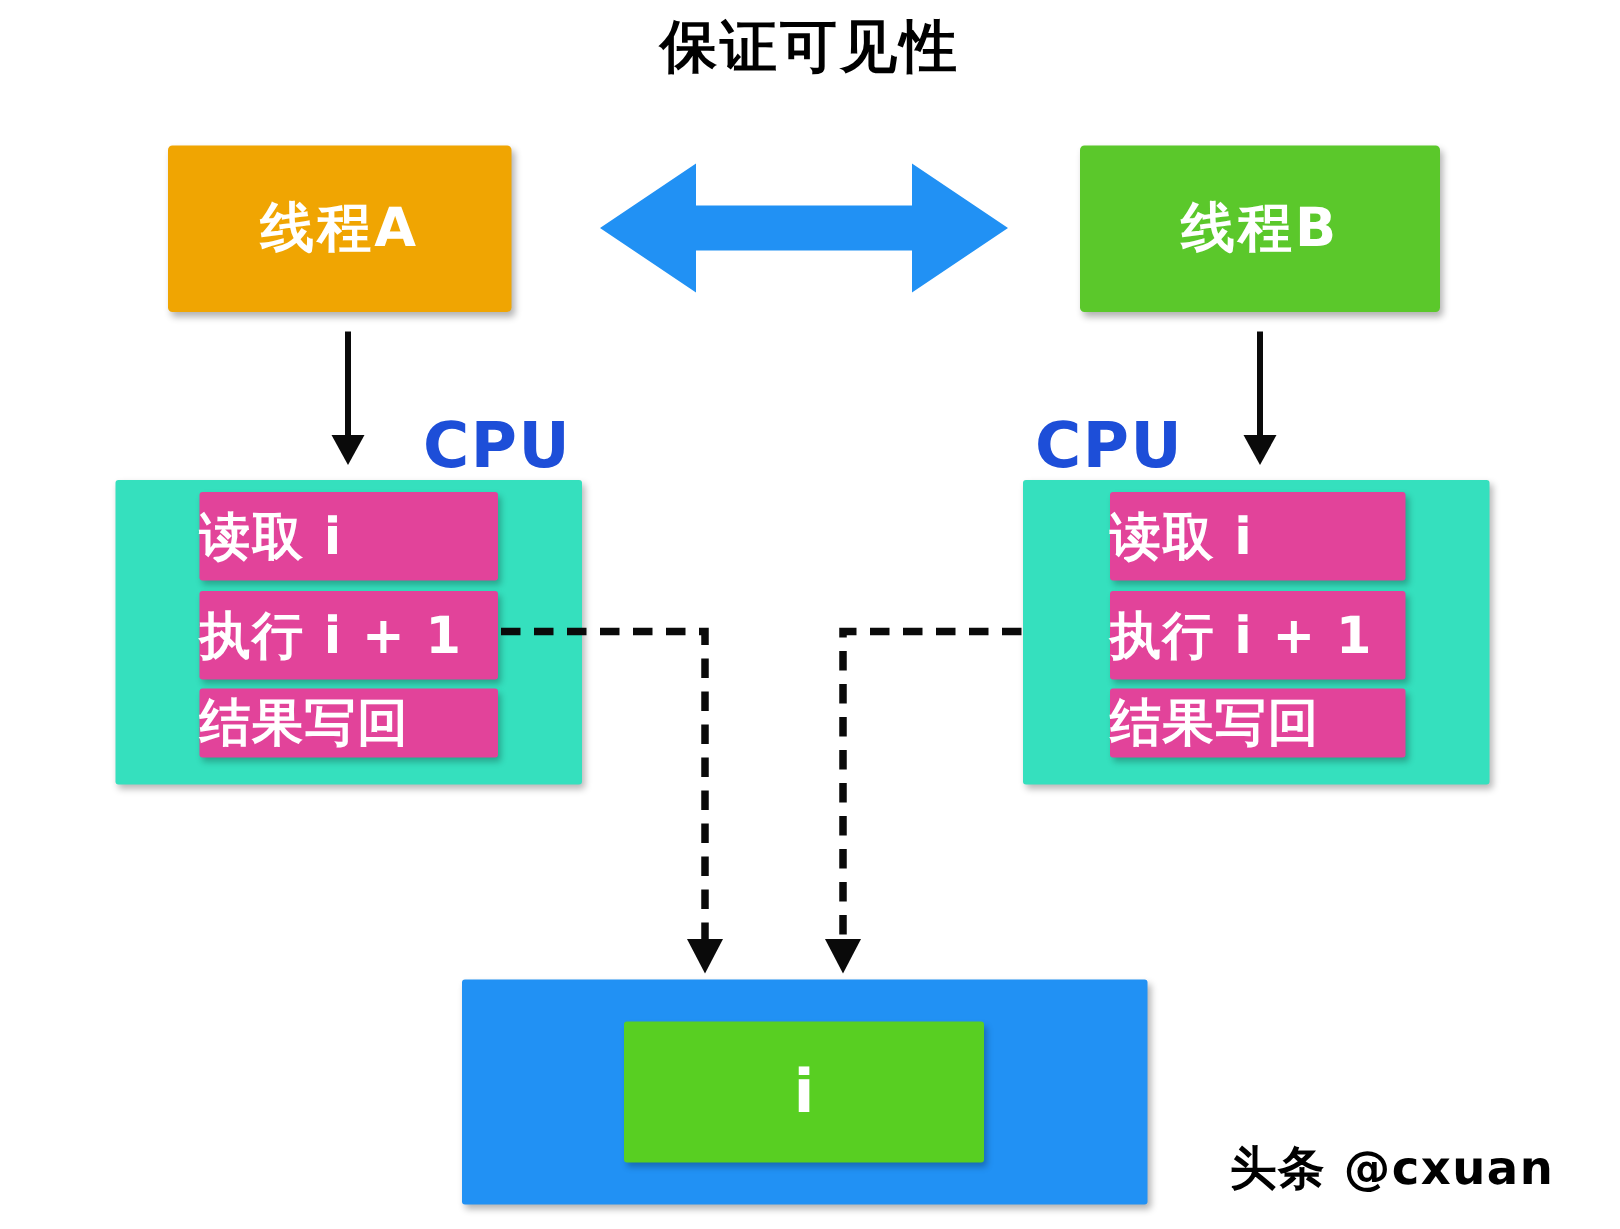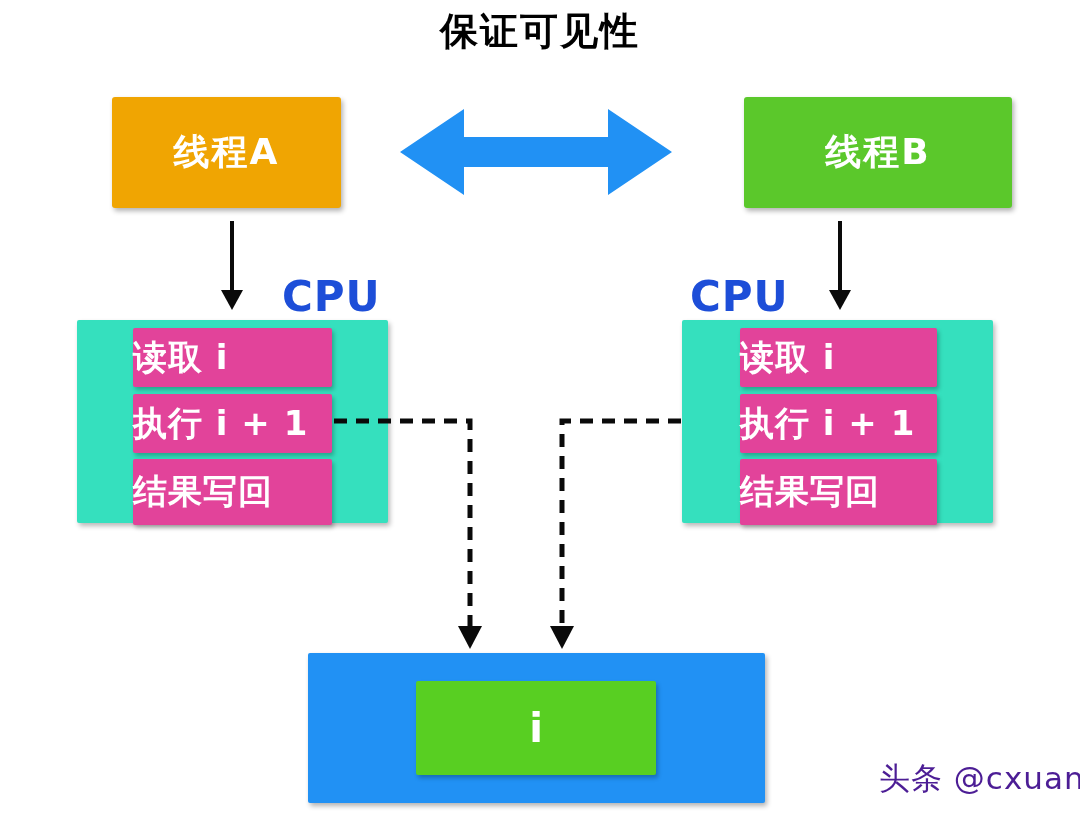--- a/index.html
+++ b/index.html
@@ -38,7 +38,7 @@
     box-shadow: 2px 3px 5px rgba(0,0,0,0.30);
   }
   .thread-a { left: 112px; width: 229px; background: #F0A502; }
-  .thread-b { left: 744px; width: 268px; background: #5BC82B; align-items: center; }
+  .thread-b { left: 720px; width: 240px; background: #5BC82B; align-items: center; }
   .double-arrow { position: absolute; left: 400px; top: 106px; }
   .cpu-label {
     position: absolute;

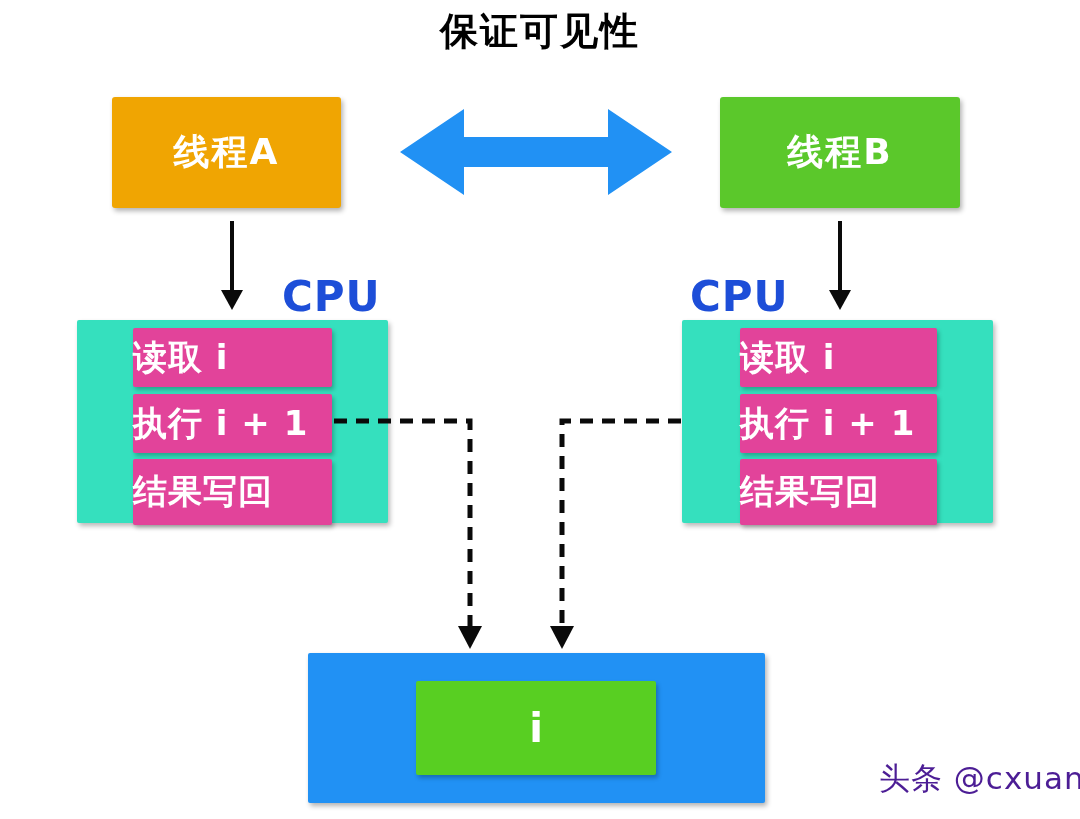--- a/index.html
+++ b/index.html
@@ -78,7 +78,7 @@
   .cpu-right .step-box { left: 58px; width: 197px; }
   .step-1 { top: 8px; }
   .step-2 { top: 74px; }
-  .step-3 { top: 139px; height: 66px; }
+  .step-3 { top: 139px; height: 46px; }
   .memory-box {
     position: absolute;
     left: 308px; top: 653px;

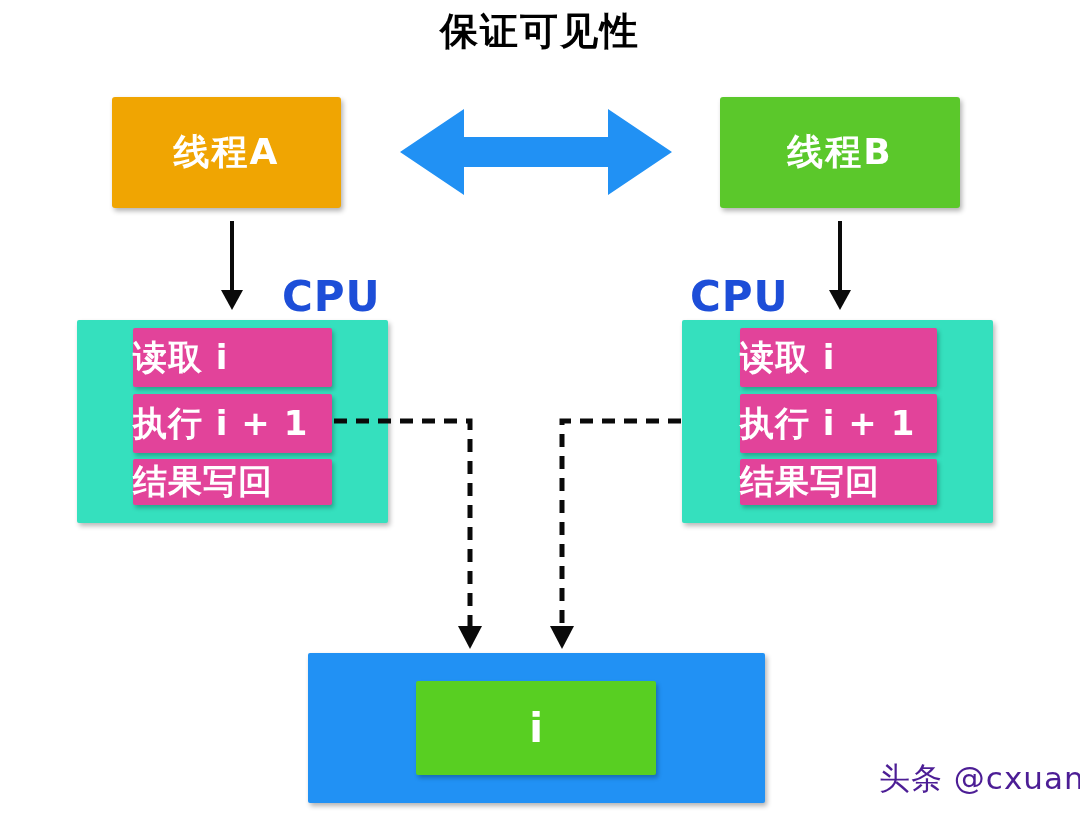--- a/index.html
+++ b/index.html
@@ -103,11 +103,11 @@
   }
   .watermark {
     position: absolute;
-    left: 879px; top: 758px;
+    left: 820px; top: 758px;
     width: 200px;
     font-size: 31px;
-    font-weight: 400;
-    color: #4c1d95;
+    font-weight: 700;
+    color: #000000;
     text-shadow: 2px 2px 1px #ffffff;
     letter-spacing: 1px;
     white-space: nowrap;

